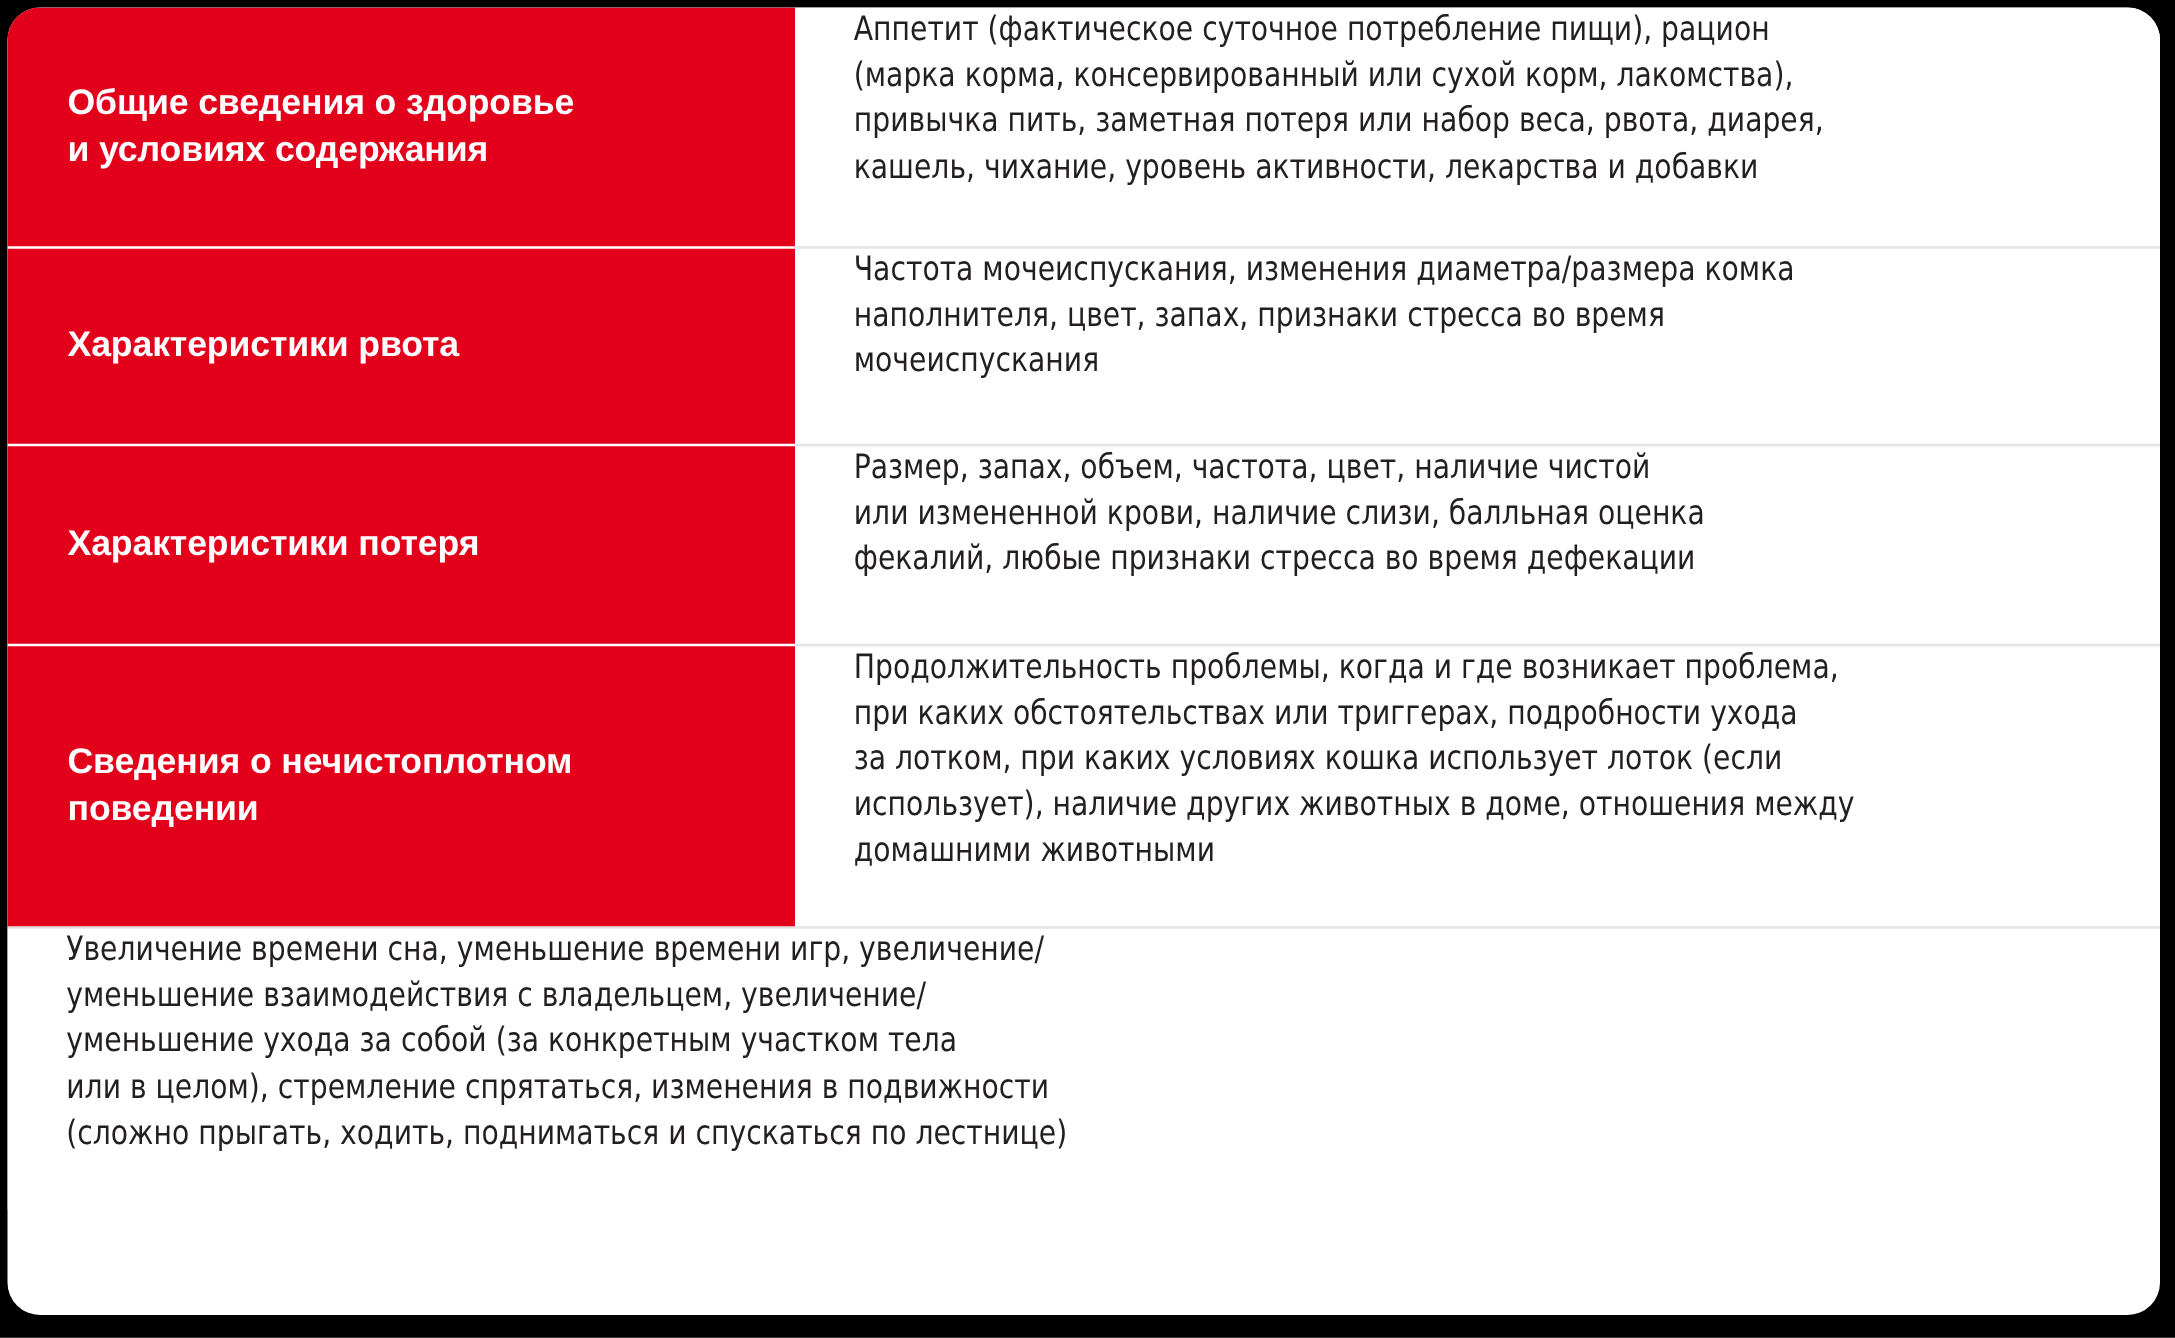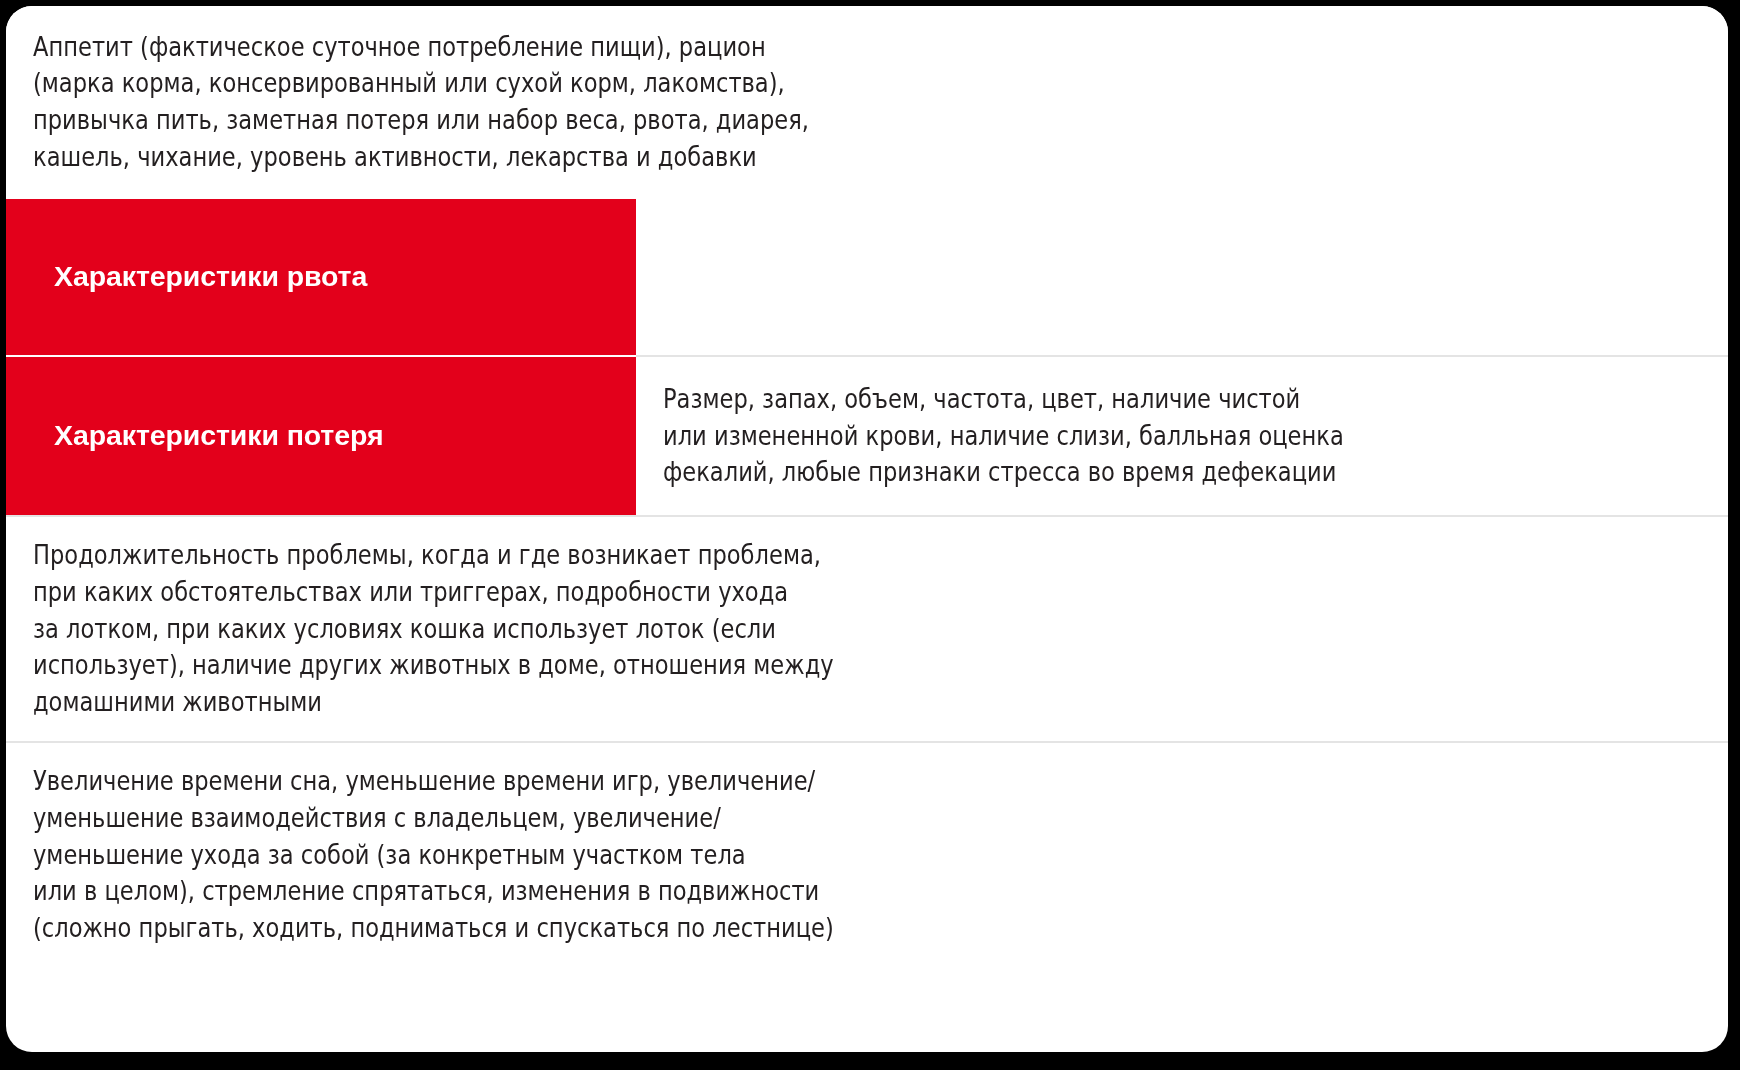--- a/index.html
+++ b/index.html
@@ -77,9 +77,8 @@
     flex: 1 1 auto;
     background: #ffffff;
     box-sizing: border-box;
-    padding: 0 36px 0 27px;
+    padding: 0 36px 0 47px;
     display: flex;
-    align-items: center;
     position: relative;
   }
   .content-cell::after {

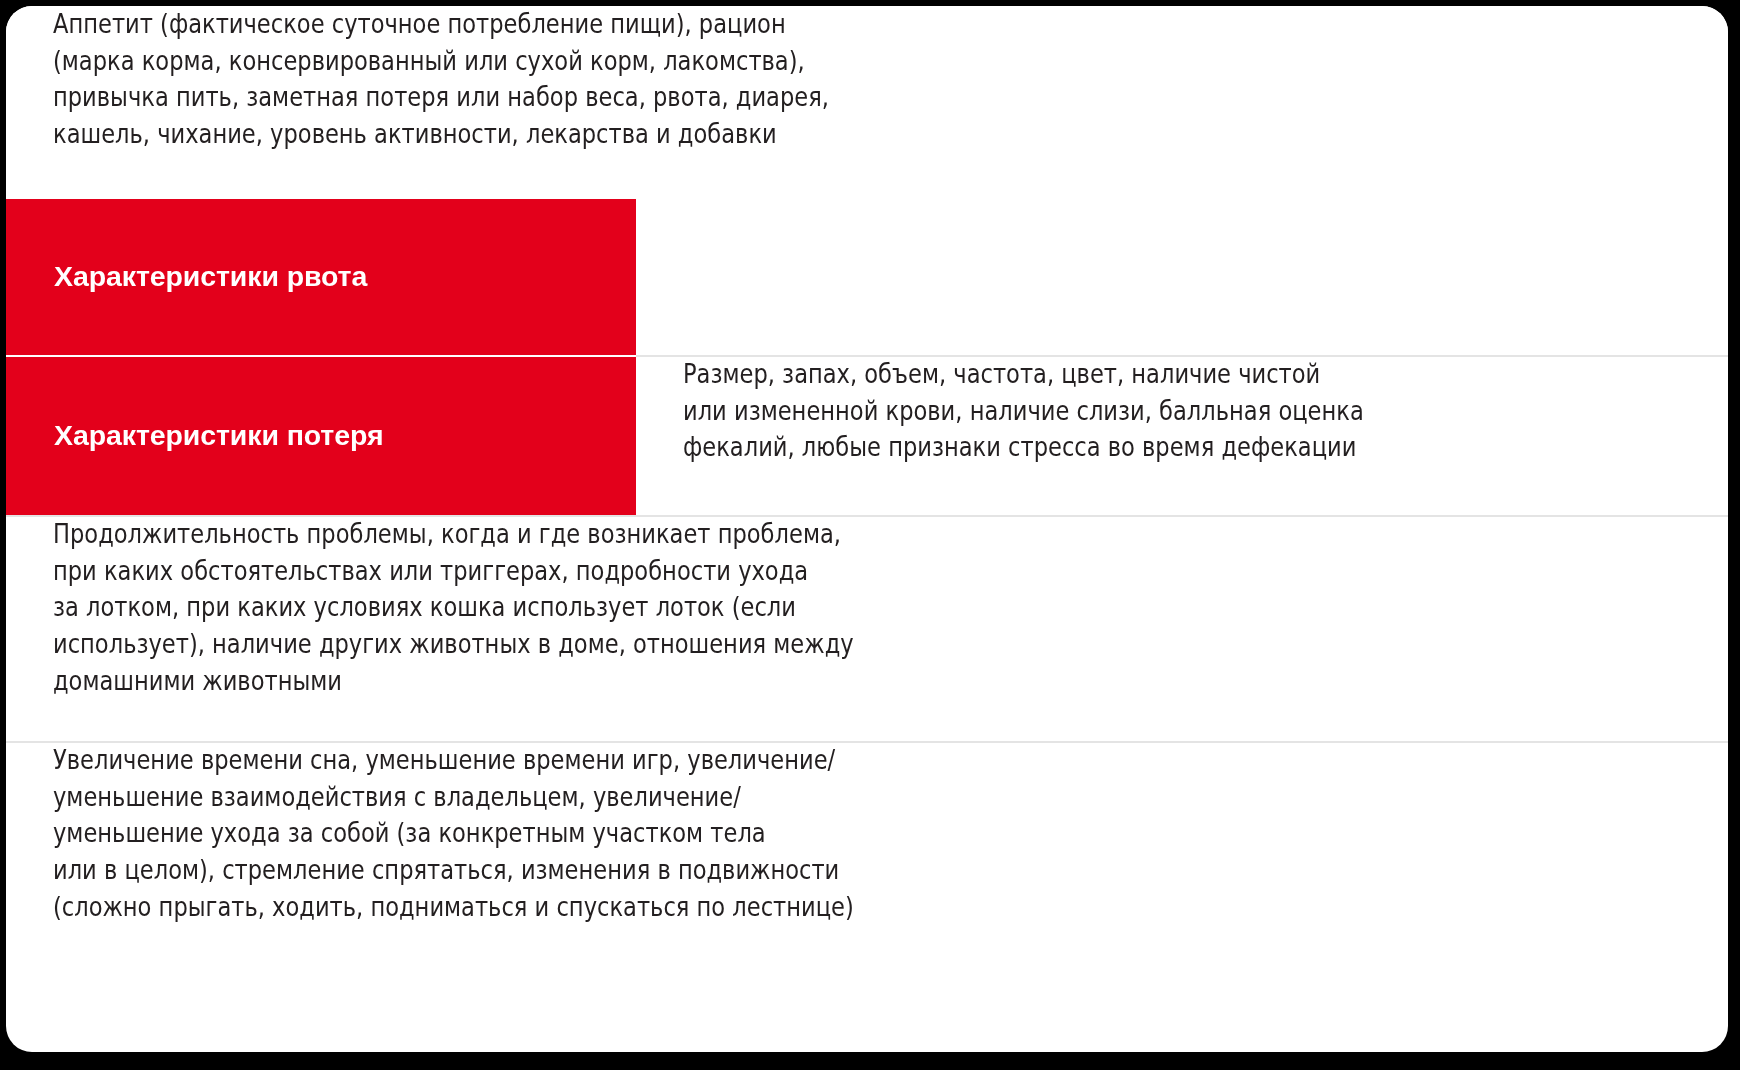--- a/index.html
+++ b/index.html
@@ -117,6 +117,10 @@
   <div class="card">
 
     <div class="table-row row-0">
+      <div class="label-cell">
+        <div class="label-text">Общие сведения о здоровье
+и условиях содержания</div>
+      </div>
       <div class="content-cell">
         <div class="content-text">Аппетит (фактическое суточное потребление пищи), рацион
 (марка корма, консервированный или сухой корм, лакомства),

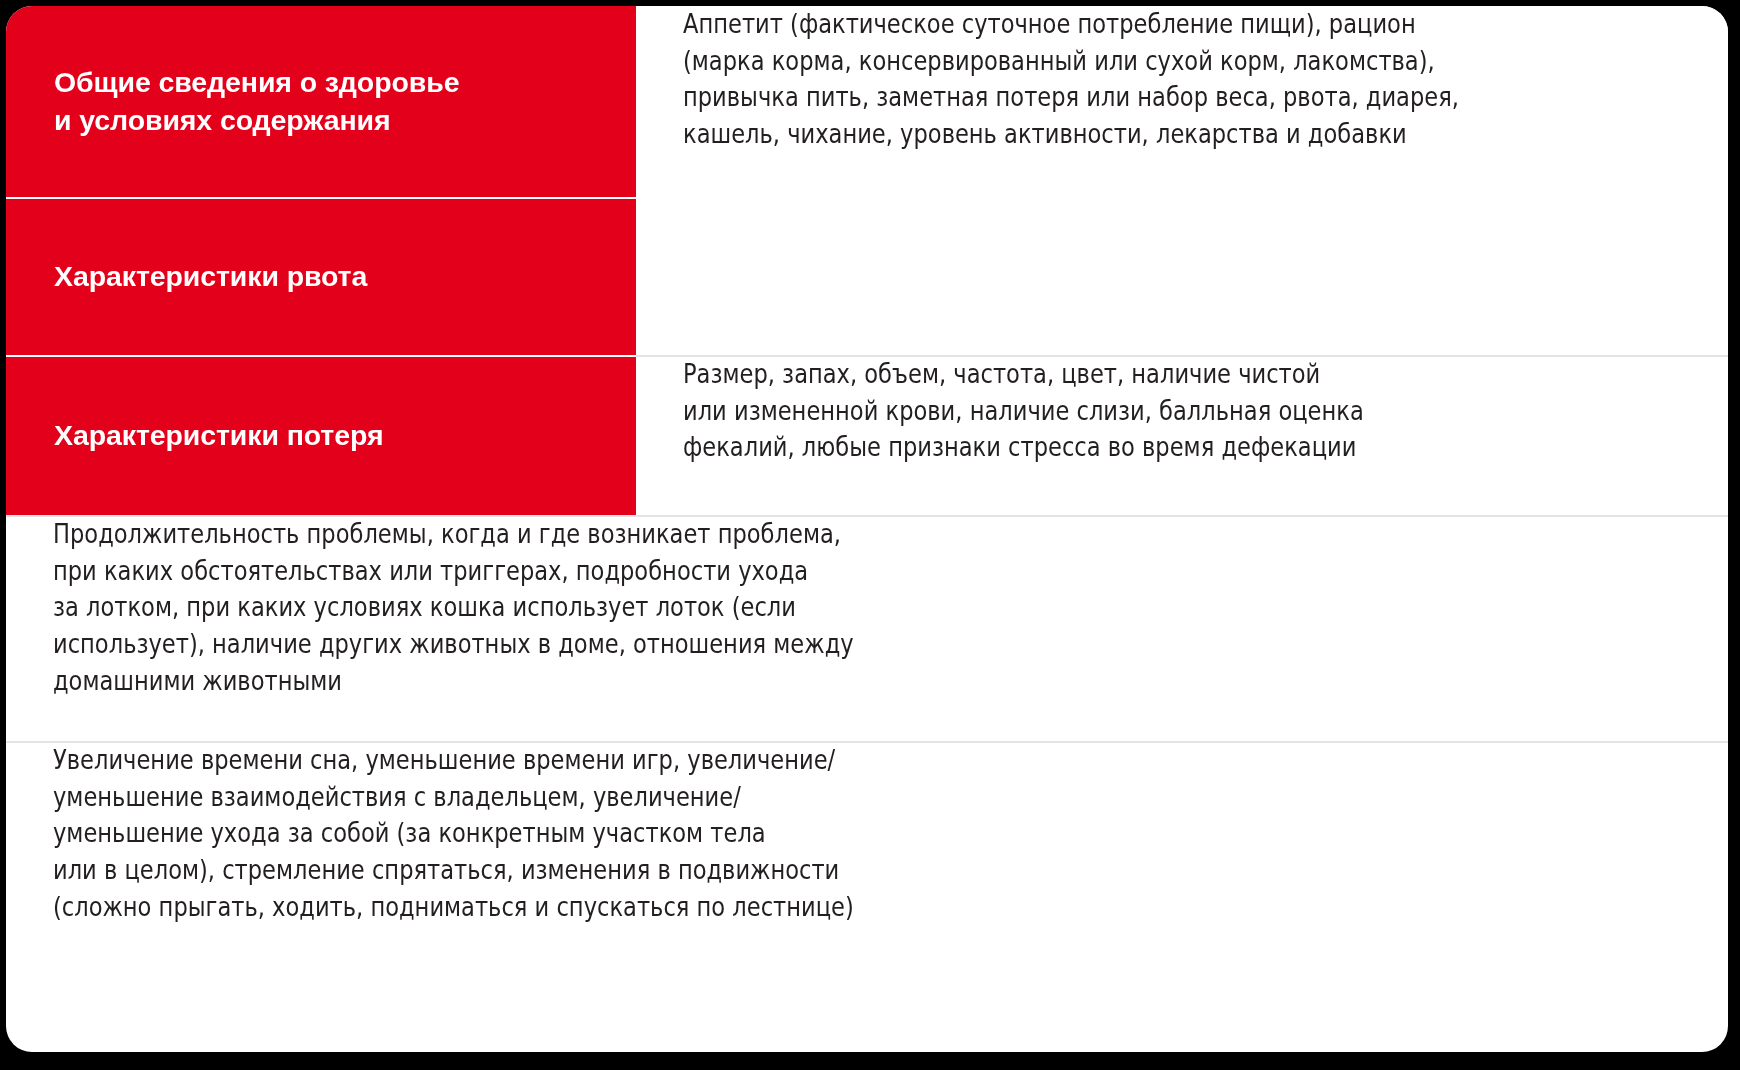--- a/index.html
+++ b/index.html
@@ -133,6 +133,11 @@
       <div class="label-cell">
         <div class="label-text">Характеристики рвота</div>
       </div>
+      <div class="content-cell">
+        <div class="content-text">Частота мочеиспускания, изменения диаметра/размера комка
+наполнителя, цвет, запах, признаки стресса во время
+мочеиспускания</div>
+      </div>
     </div>
 
     <div class="table-row row-2">

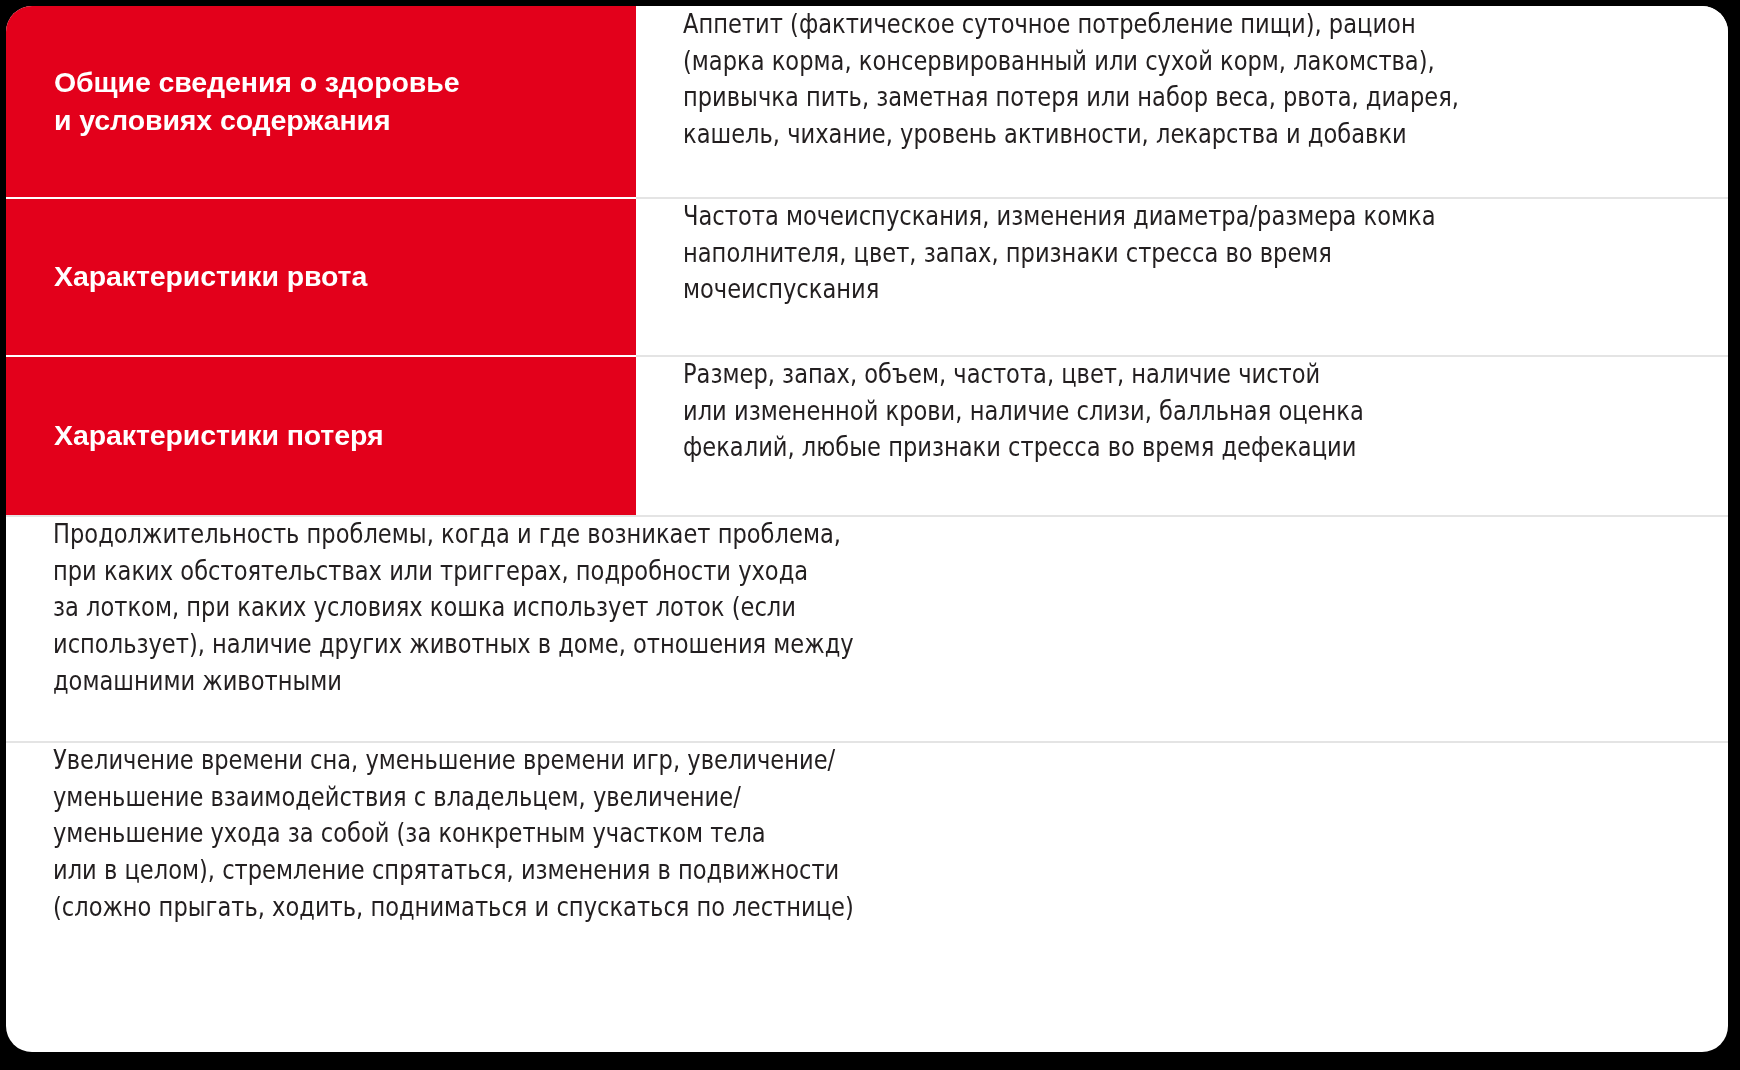--- a/index.html
+++ b/index.html
@@ -152,6 +152,10 @@
     </div>
 
     <div class="table-row row-3">
+      <div class="label-cell">
+        <div class="label-text">Сведения о нечистоплотном
+поведении</div>
+      </div>
       <div class="content-cell">
         <div class="content-text">Продолжительность проблемы, когда и где возникает проблема,
 при каких обстоятельствах или триггерах, подробности ухода

